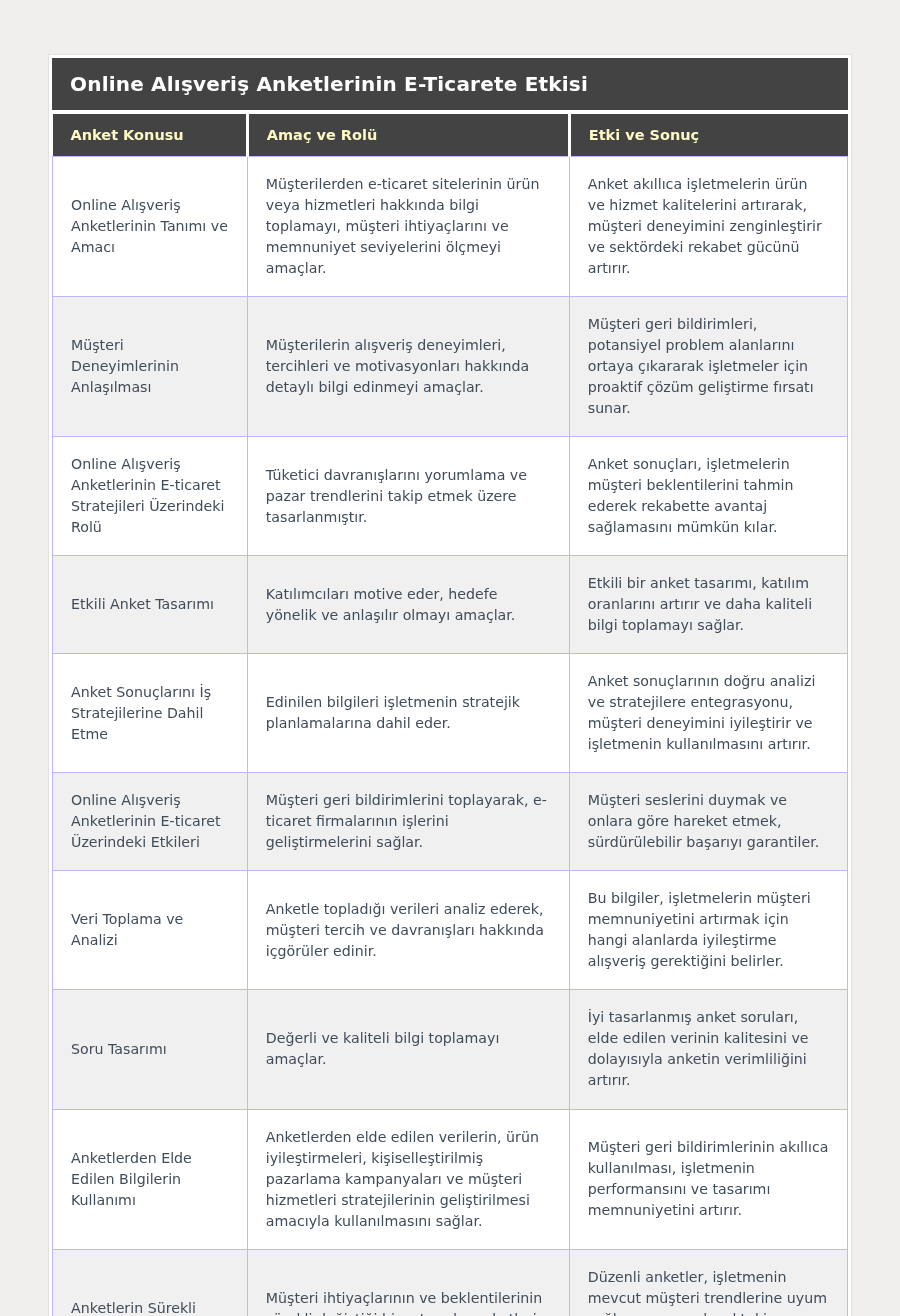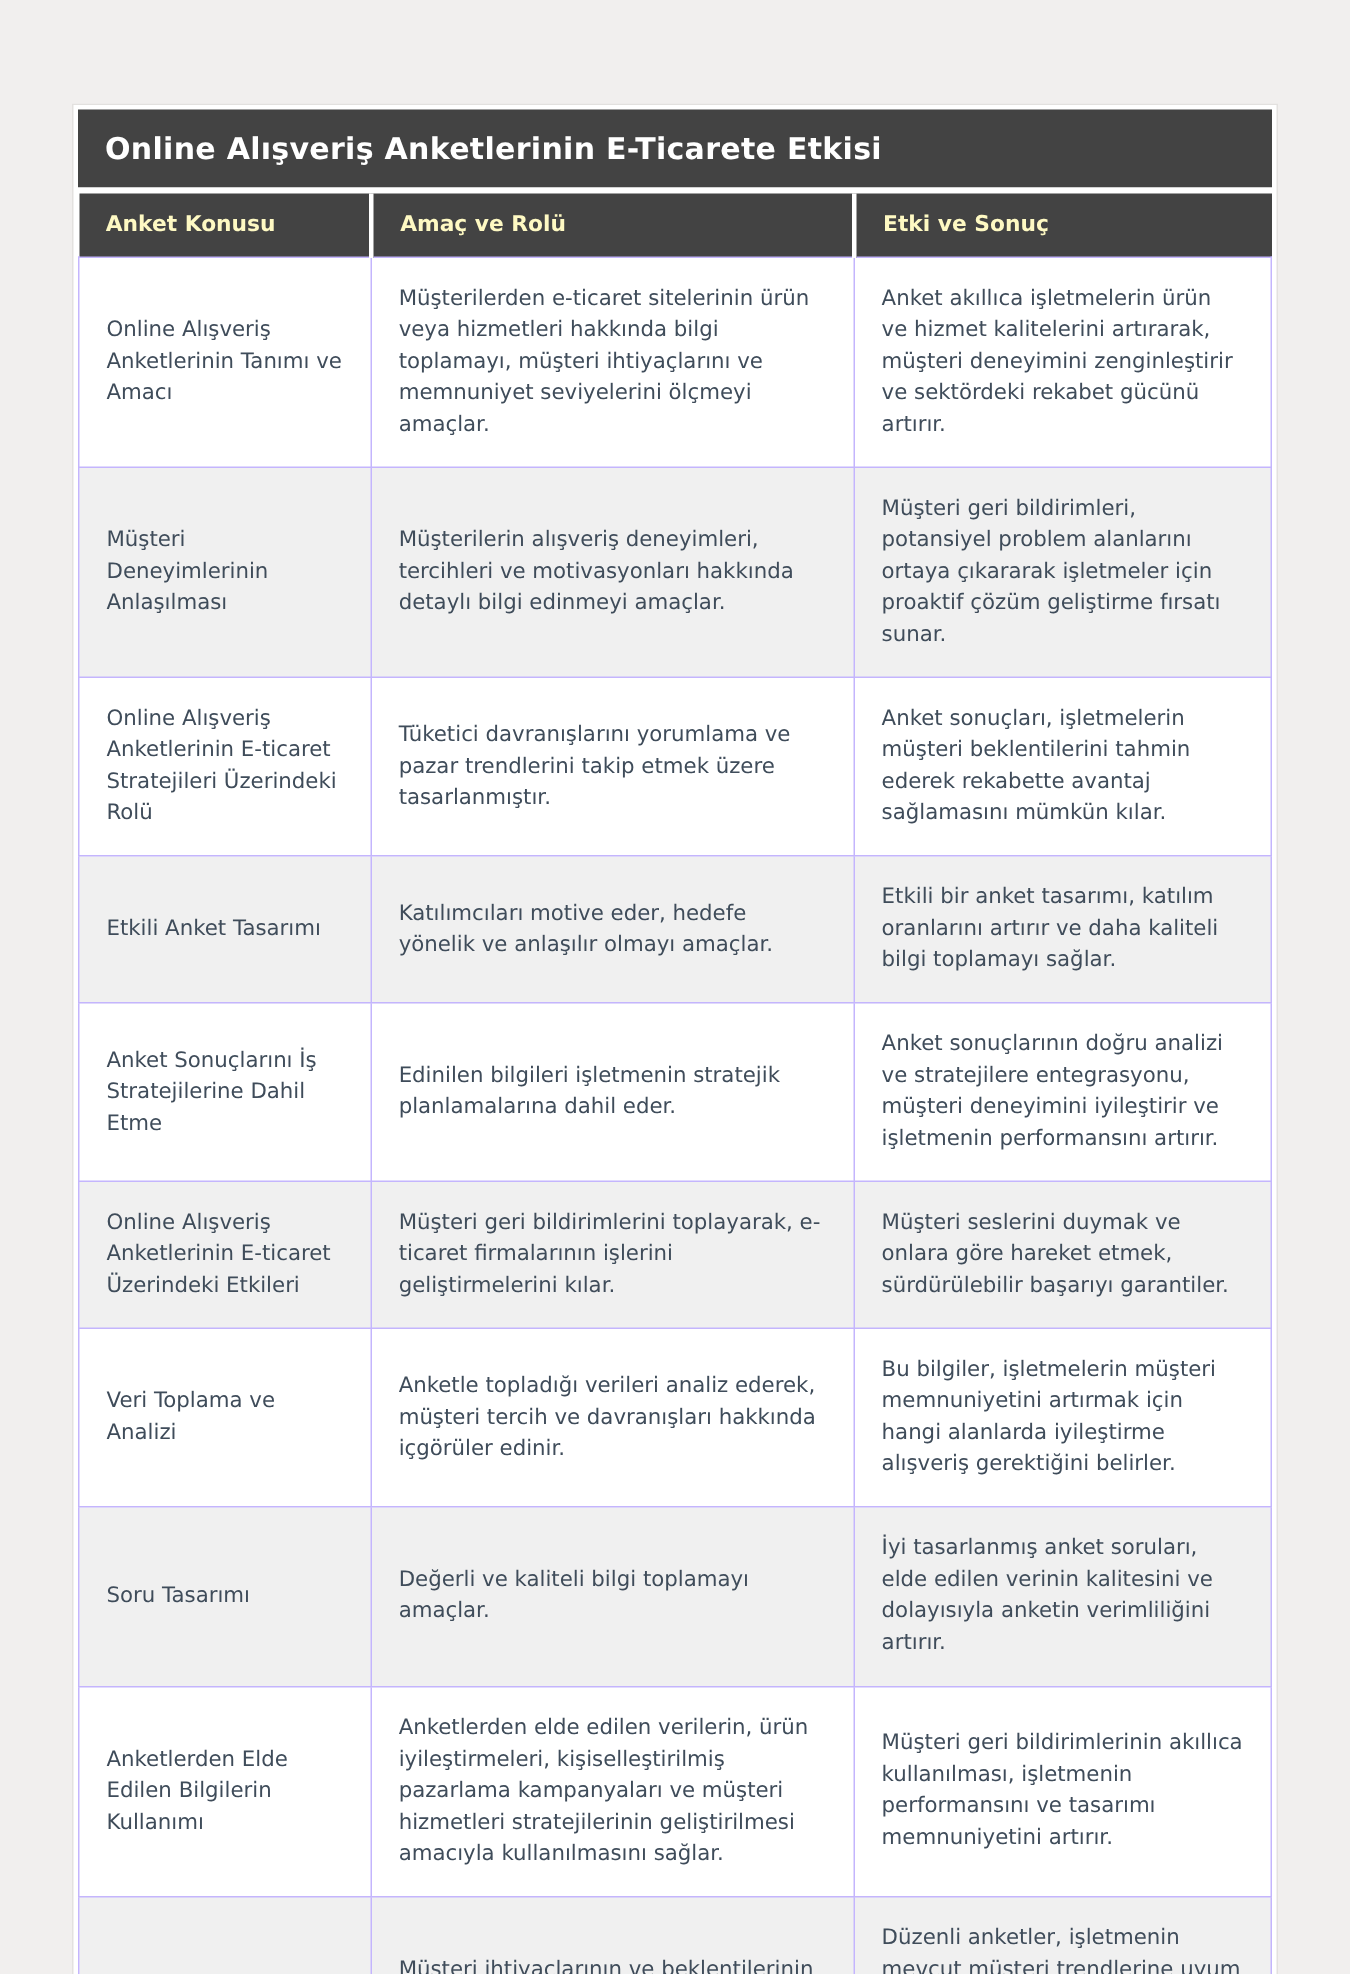--- a/index.html
+++ b/index.html
@@ -14,7 +14,7 @@
     margin: 0 auto;
     background: #f1efee;
     box-sizing: border-box;
-    padding-top: 69px;
+    padding-top: 54px;
   }
   .card {
     width: 804px;

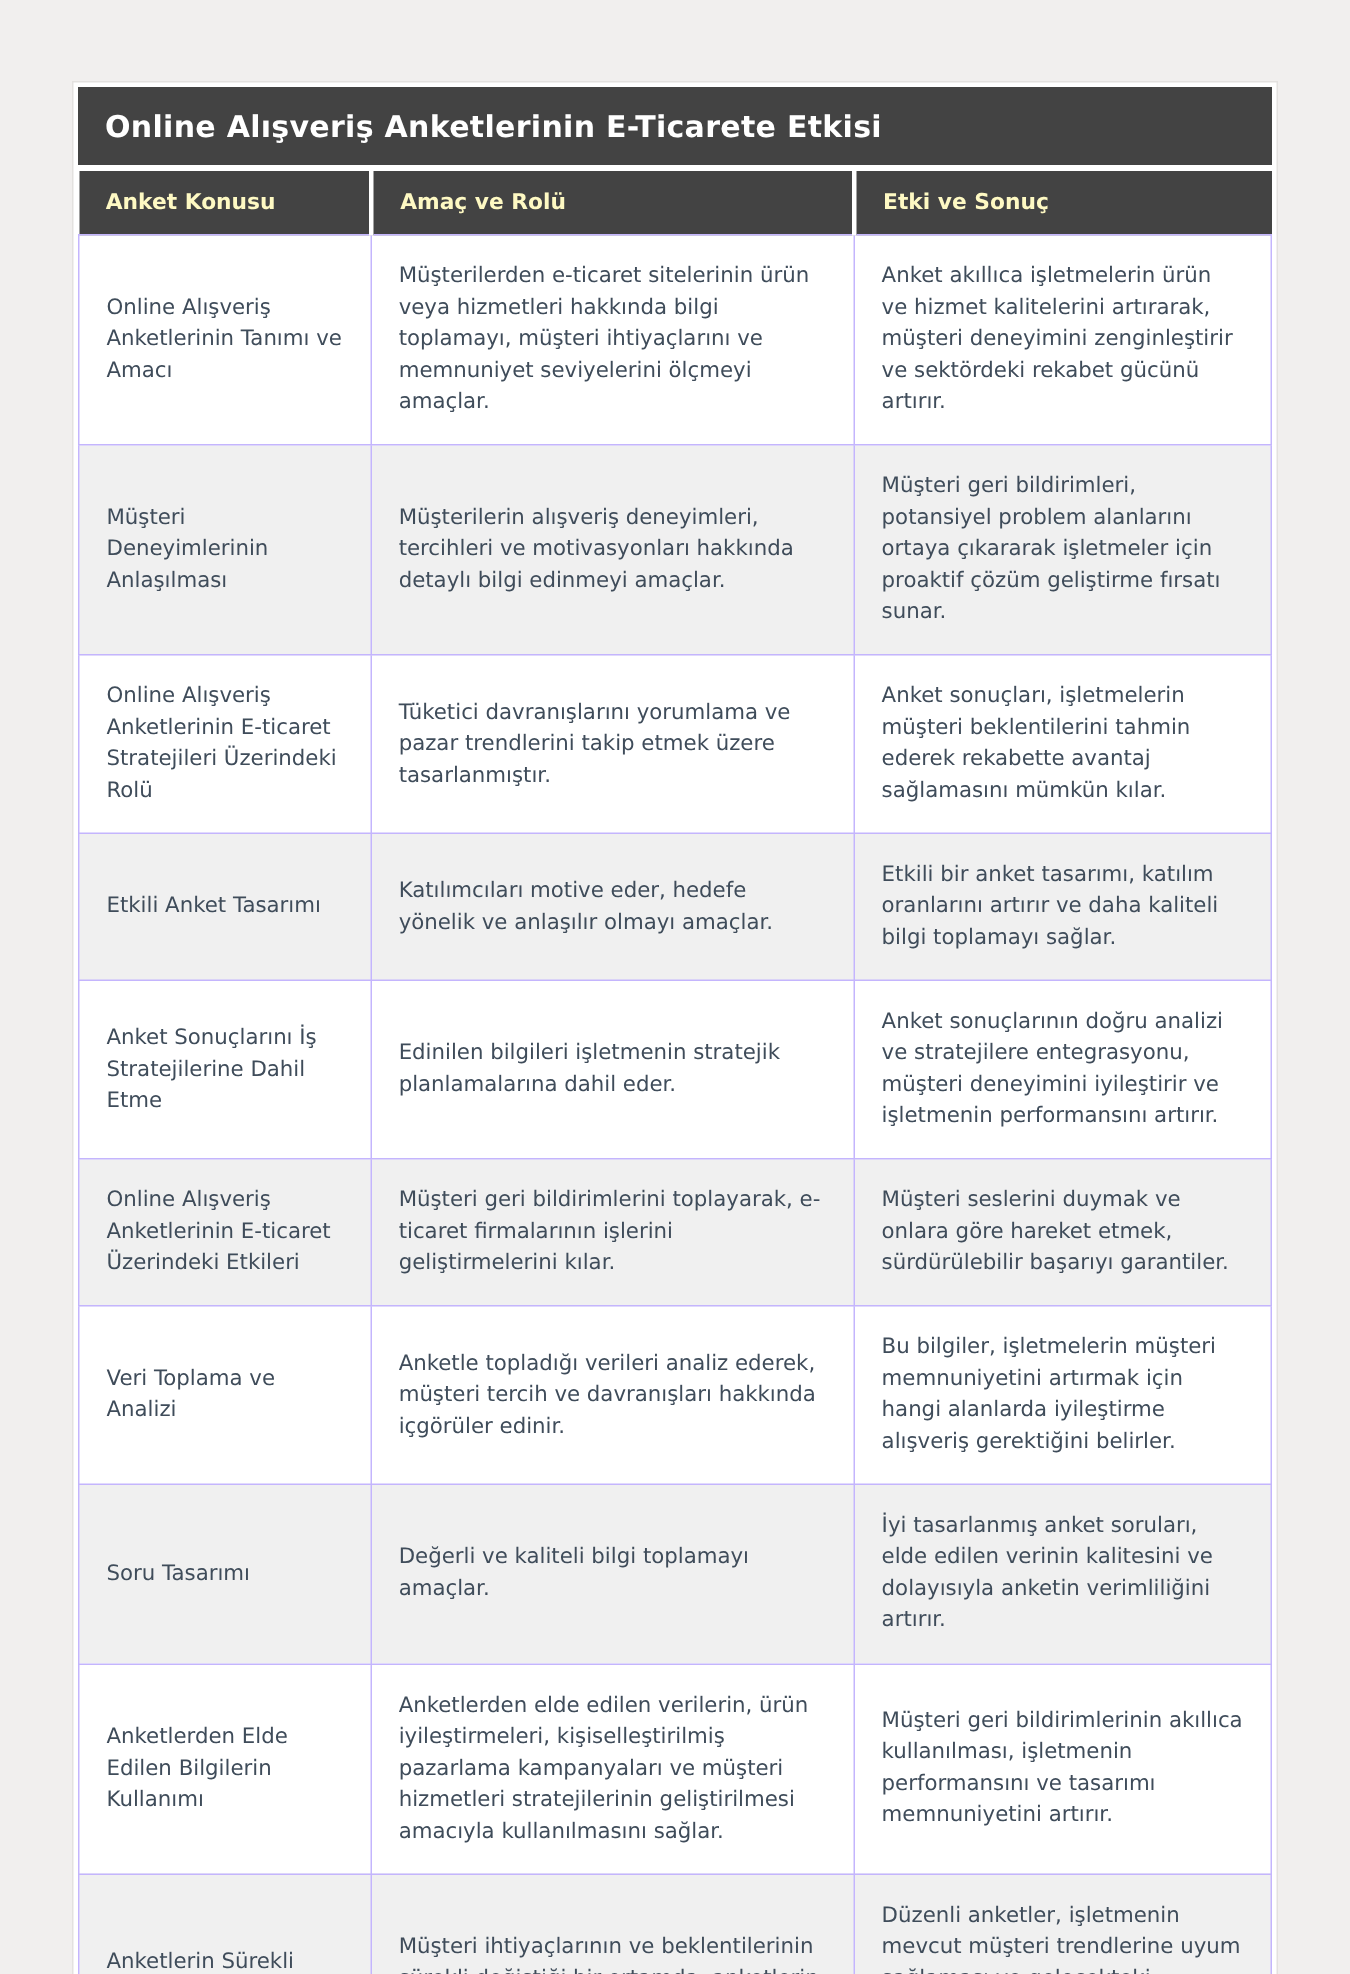--- a/index.html
+++ b/index.html
@@ -109,7 +109,7 @@
           <tr>
             <td>Anket Sonuçlarını İş Stratejilerine Dahil Etme</td>
             <td>Edinilen bilgileri işletmenin stratejik planlamalarına dahil eder.</td>
-            <td>Anket sonuçlarının doğru analizi ve stratejilere entegrasyonu, müşteri deneyimini iyileştirir ve işletmenin performansını artırır.</td>
+            <td>Anket sonuçlarının doğru analizi ve stratejilere entegrasyonu, müşteri deneyimini iyileştirir ve işletmenin kullanılmasını artırır.</td>
           </tr>
           <tr>
             <td>Online Alışveriş Anketlerinin E-ticaret Üzerindeki Etkileri</td>

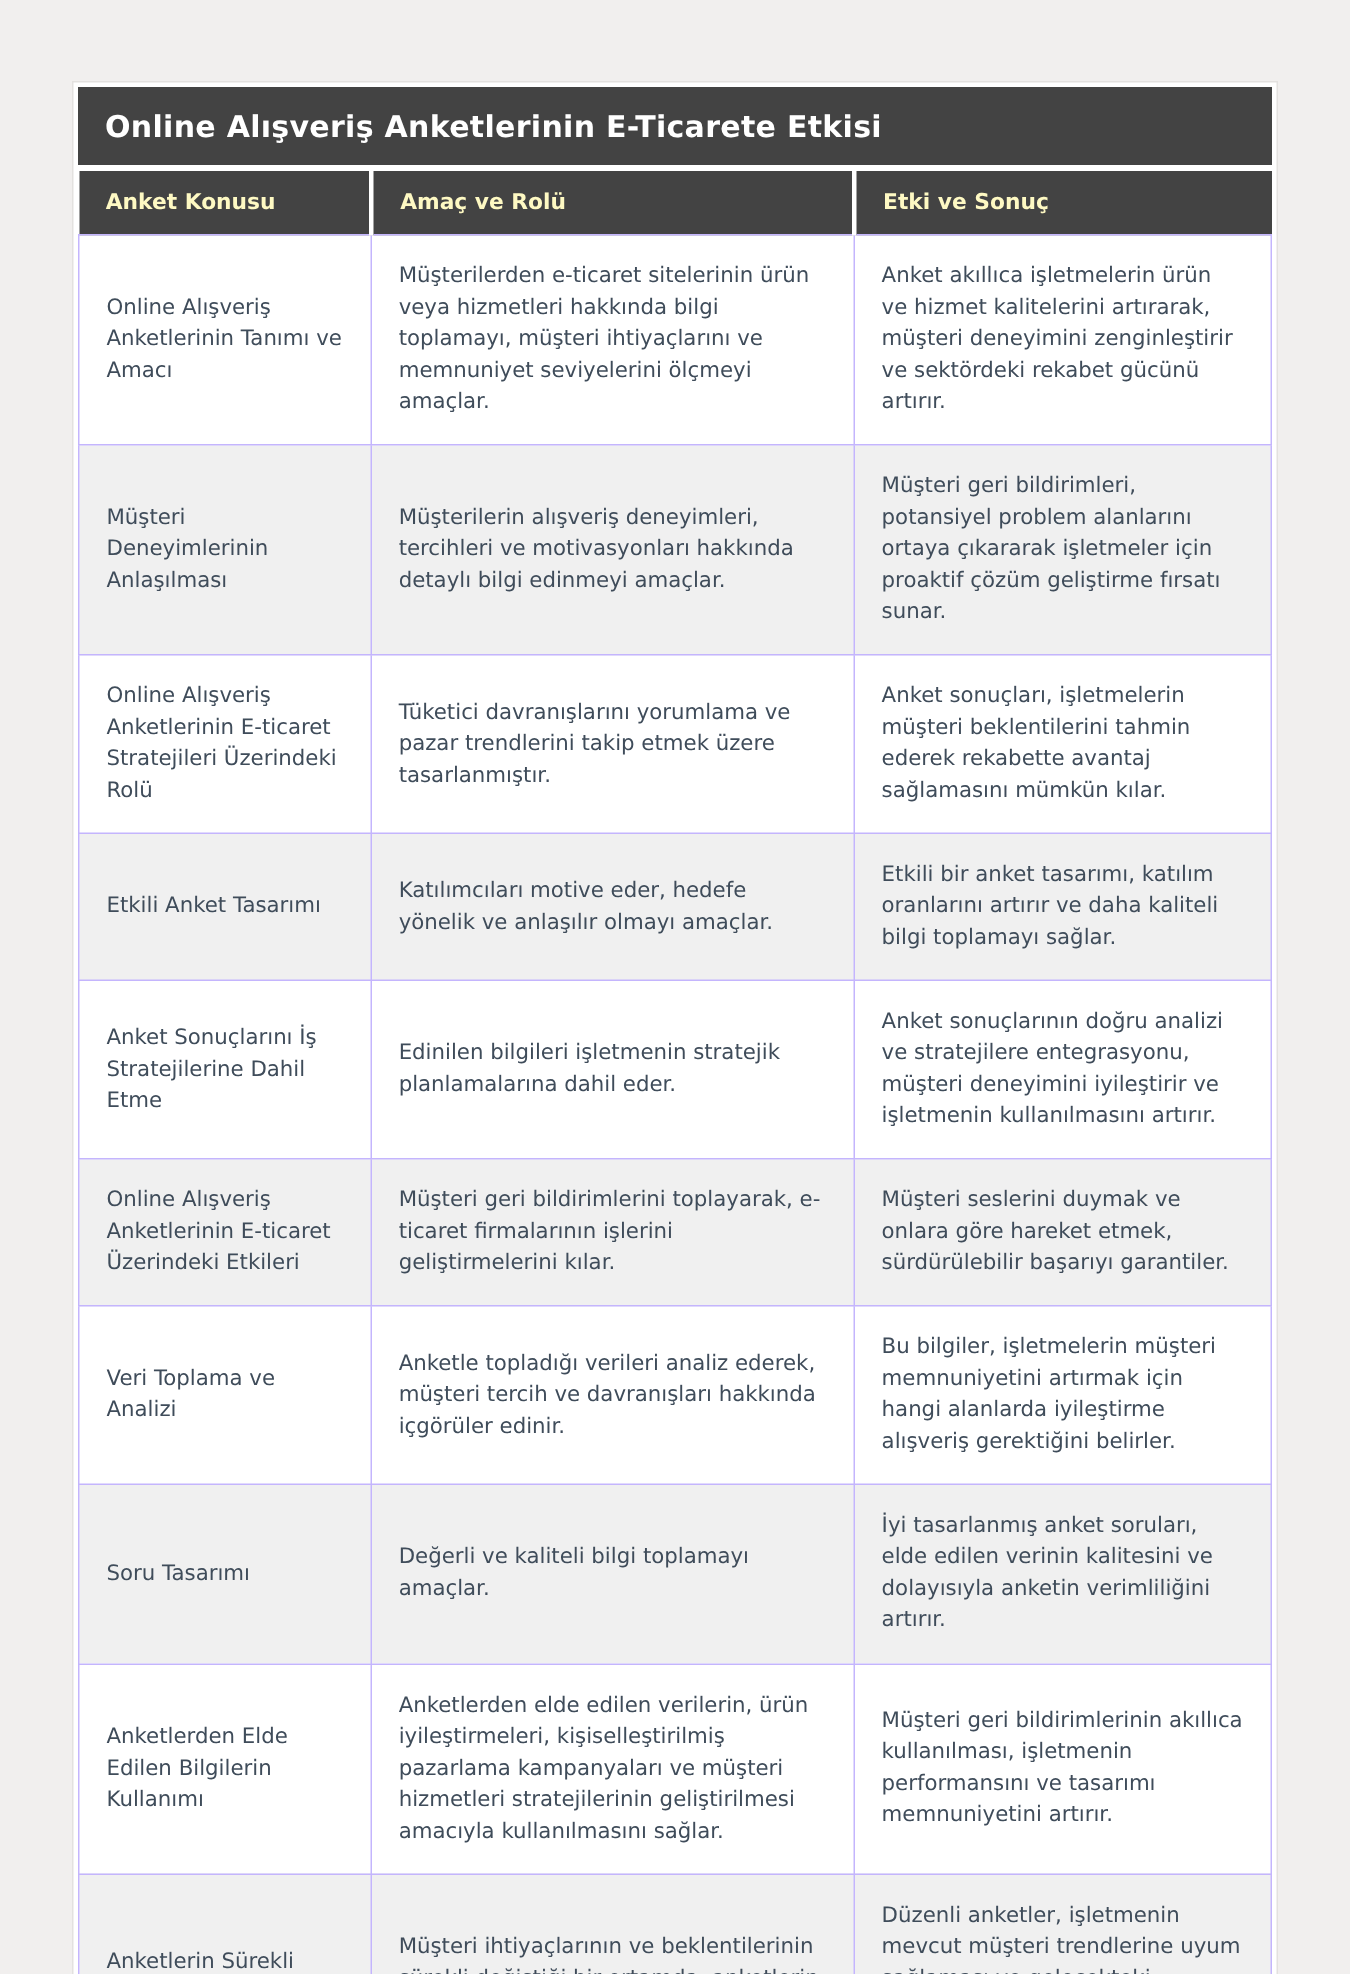--- a/index.html
+++ b/index.html
@@ -113,7 +113,7 @@
           </tr>
           <tr>
             <td>Online Alışveriş Anketlerinin E-ticaret Üzerindeki Etkileri</td>
-            <td>Müşteri geri bildirimlerini toplayarak, e-ticaret firmalarının işlerini geliştirmelerini kılar.</td>
+            <td>Müşteri geri bildirimlerini toplayarak, e-ticaret firmalarının işlerini geliştirmelerini sağlar.</td>
             <td>Müşteri seslerini duymak ve onlara göre hareket etmek, sürdürülebilir başarıyı garantiler.</td>
           </tr>
           <tr>

